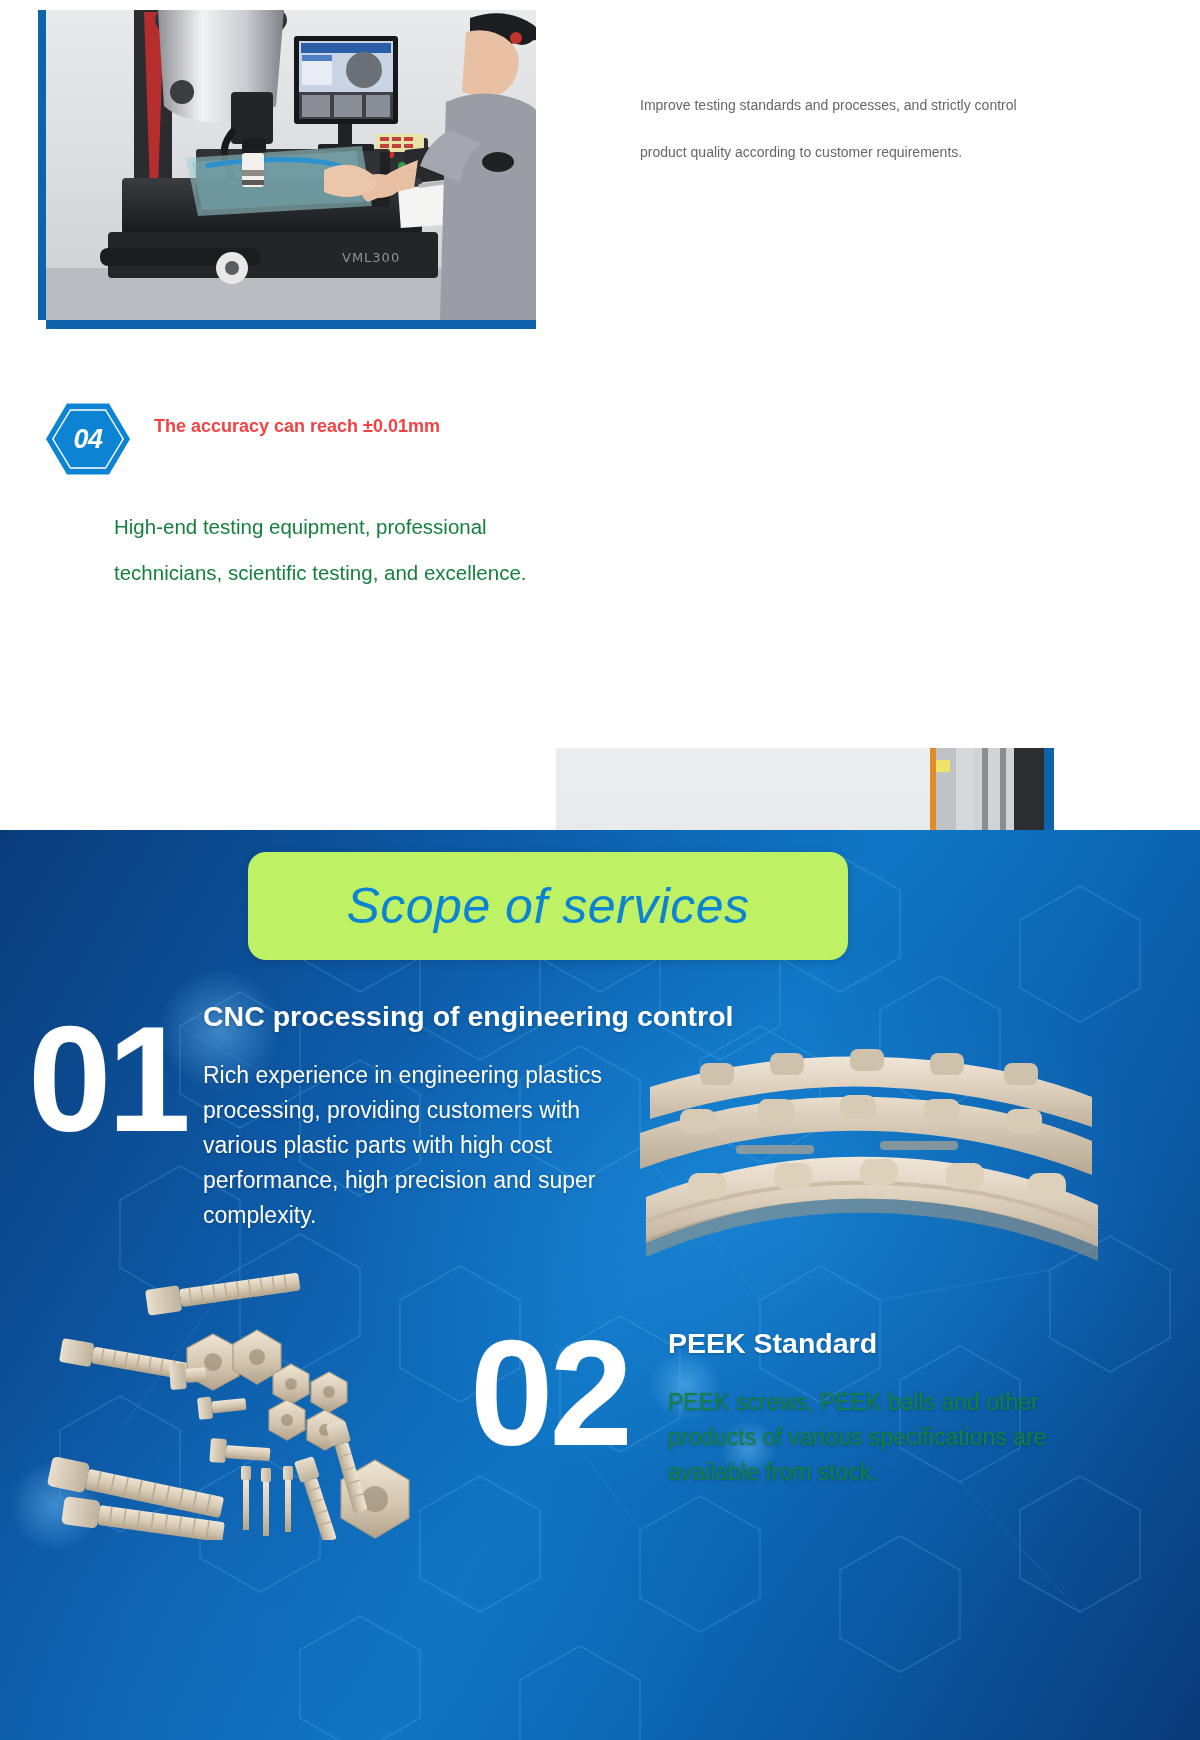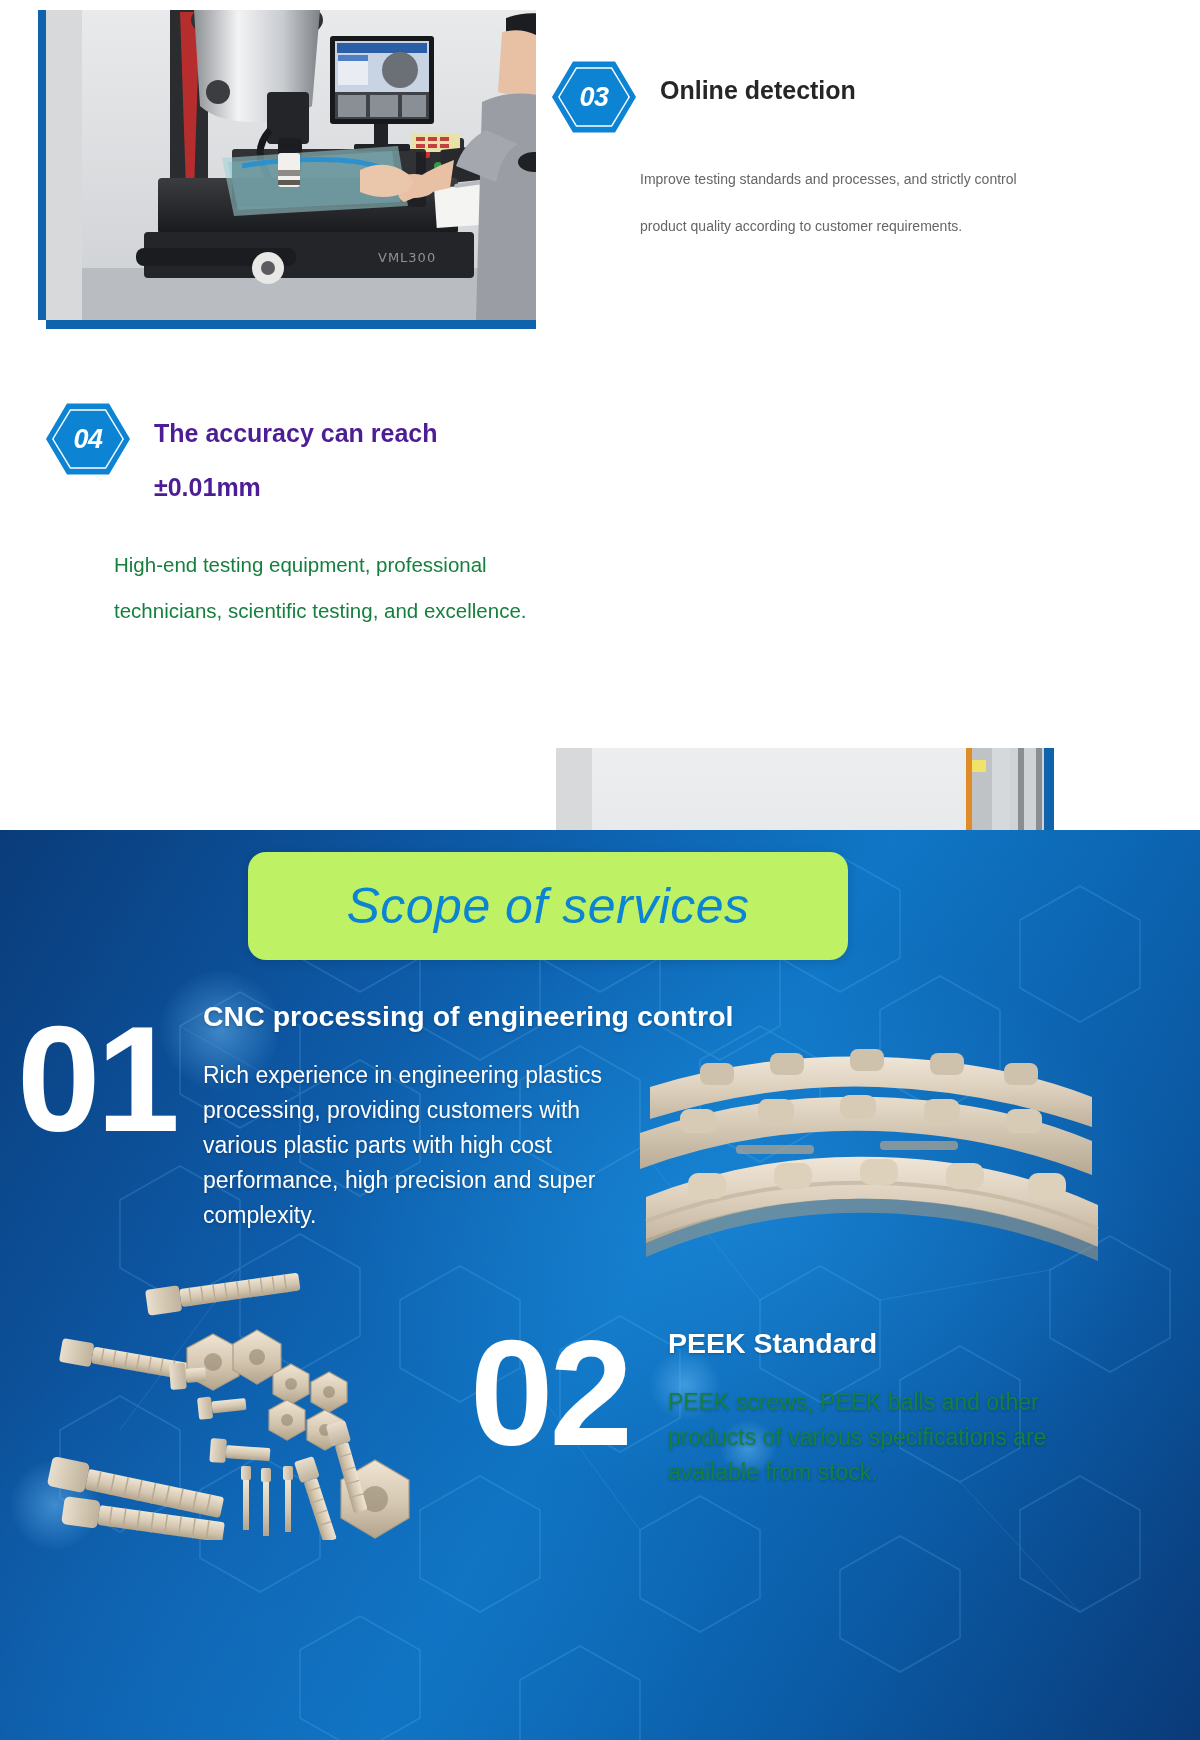--- a/index.html
+++ b/index.html
@@ -386,14 +386,6 @@
     </div>
 
     <div class="feat-text-03">
-      <div class="feat-head-row">
-        <div class="hex-badge">
-          <div class="hex-outer"></div>
-          <div class="hex-inner-line"></div>
-          <div class="hex-num">03</div>
-        </div>
-        <div class="feat-title">Online detection</div>
-      </div>
       <div class="feat-body feat-body-03">Improve testing standards and processes, and strictly control product quality according to customer requirements.</div>
     </div>
   </div>

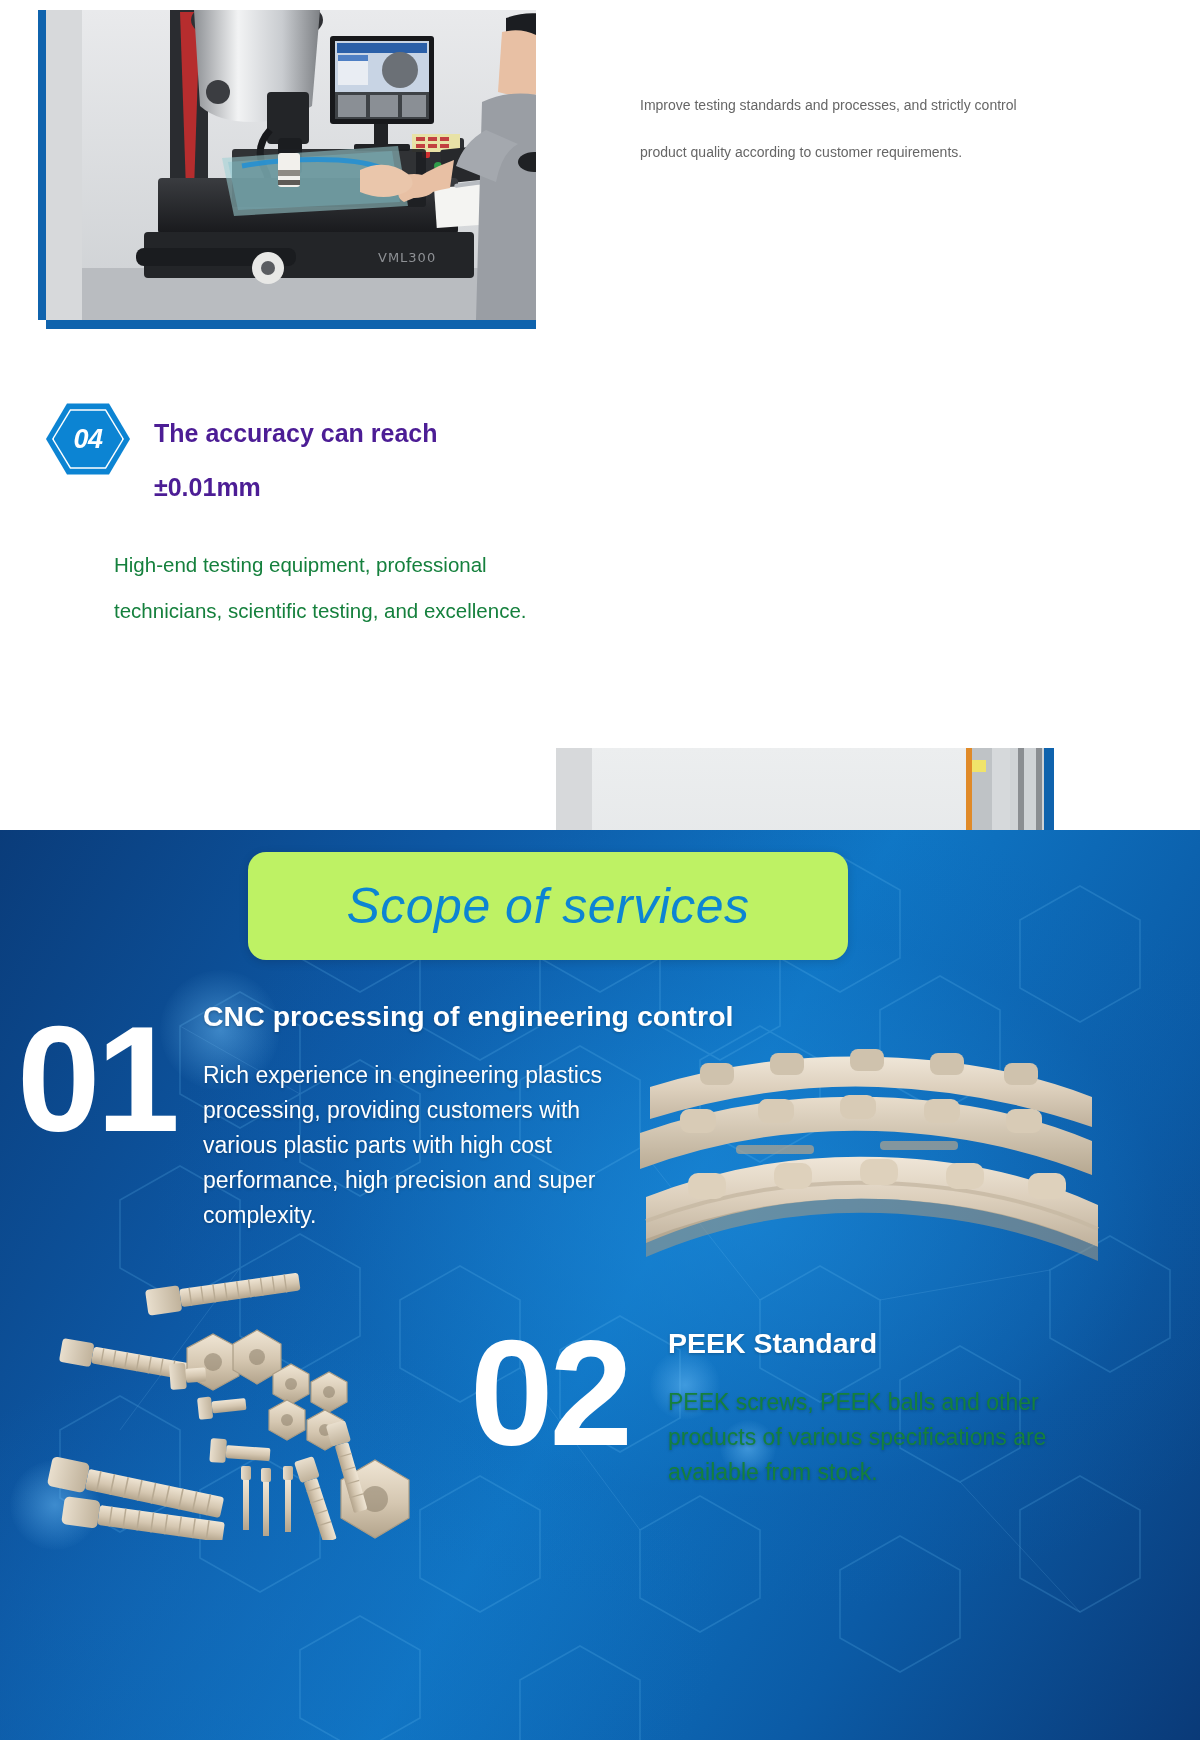--- a/index.html
+++ b/index.html
@@ -69,7 +69,6 @@
     inset: 0;
     overflow: hidden;
     background: #d7d9db;
-    padding-left: 36px;
   }
 
   

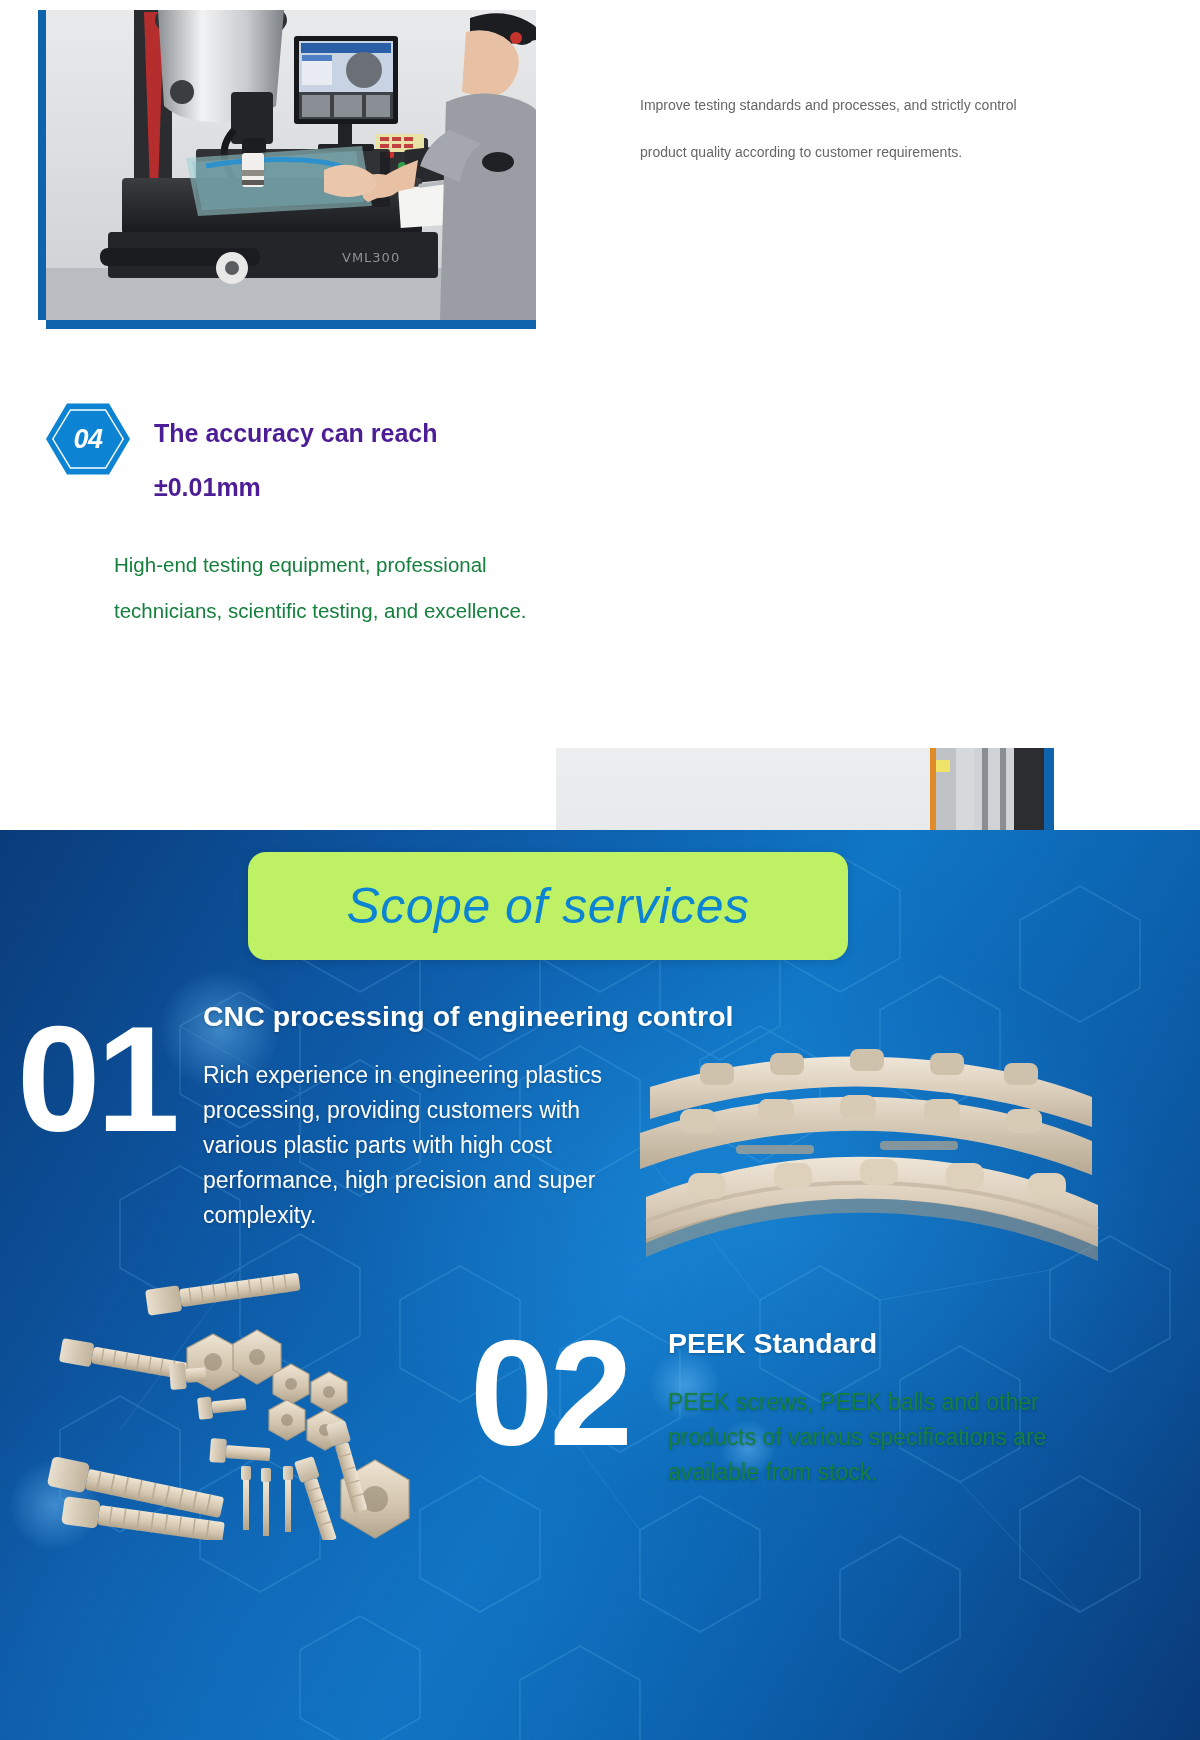--- a/index.html
+++ b/index.html
@@ -156,10 +156,10 @@
     width: 520px;
   }
   .feat-title-04 {
-    font-size: 25px;
+    font-size: 18px;
     font-weight: bold;
-    color: #4c1d95;
-    line-height: 54px;
+    color: #ef4444;
+    line-height: 41px;
     padding-top: 4px;
     max-width: 380px;
   }

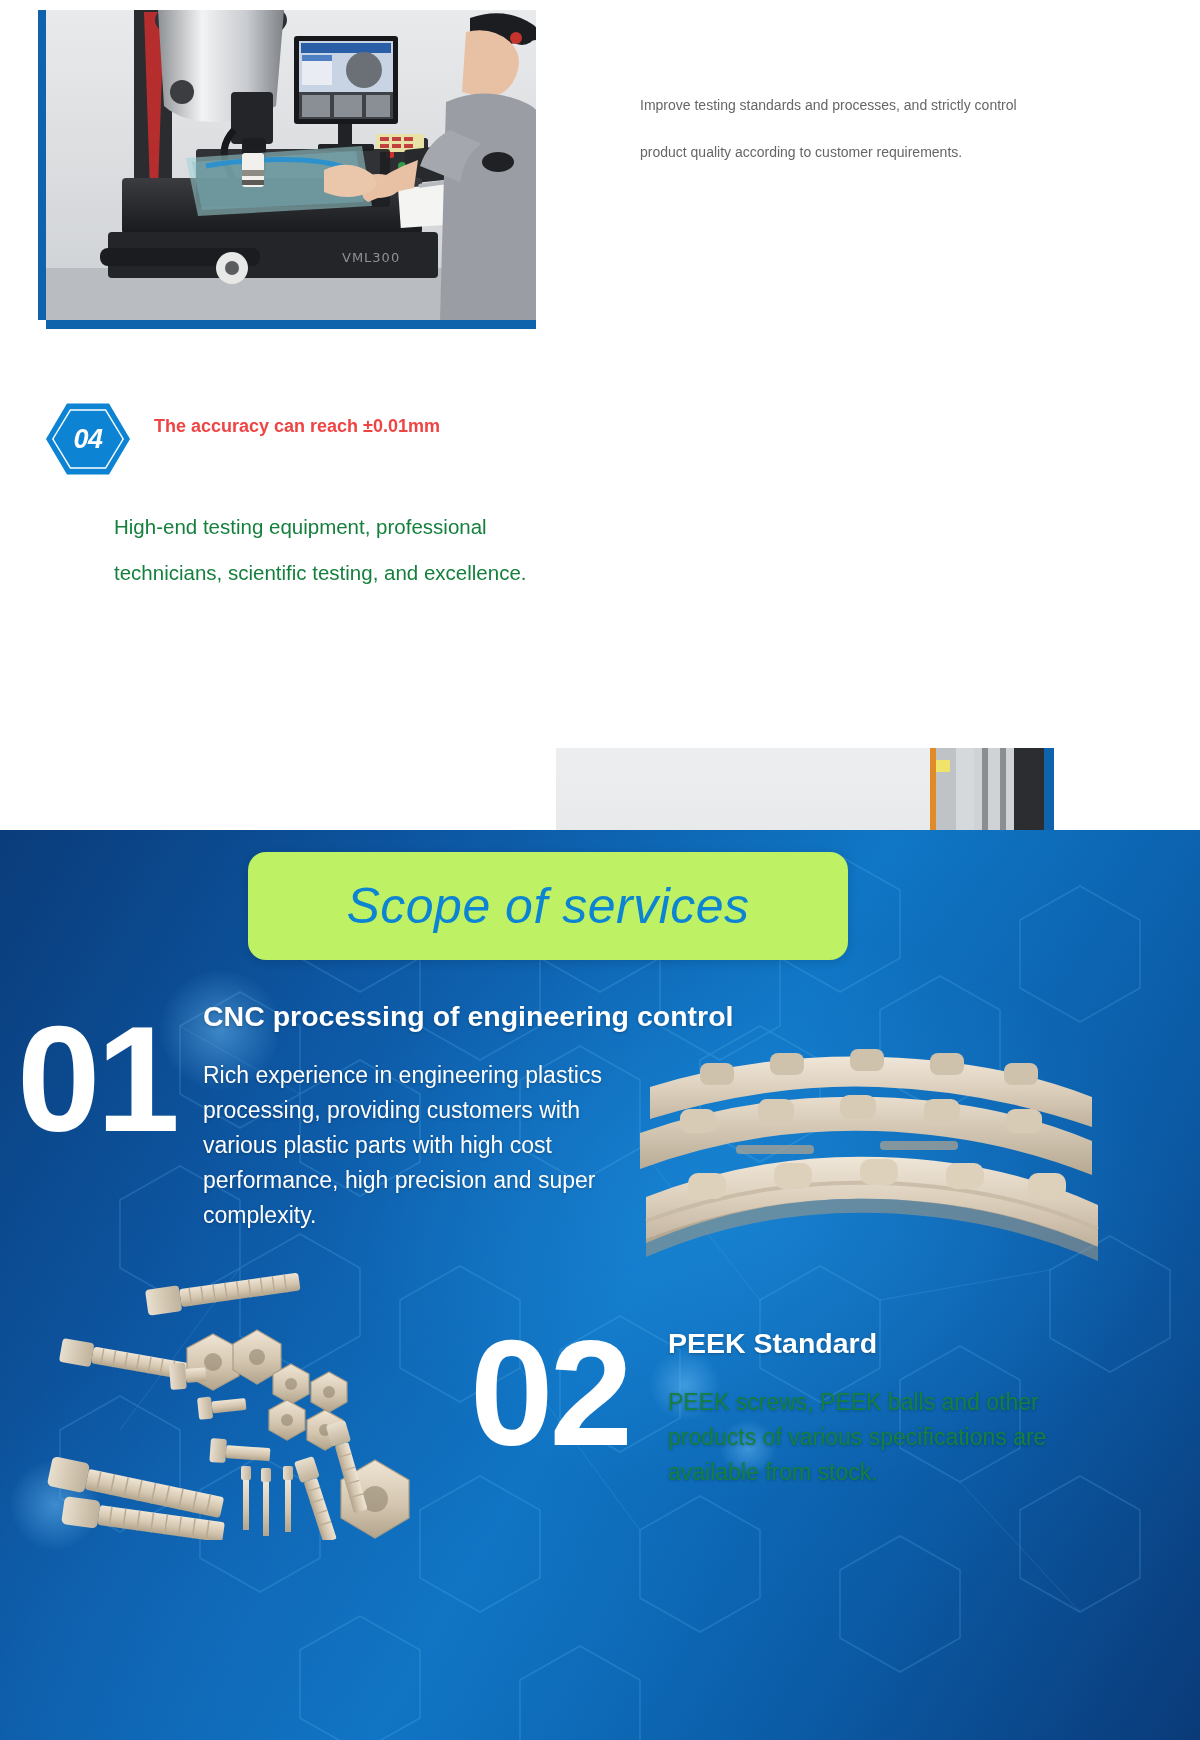--- a/index.html
+++ b/index.html
@@ -769,7 +769,7 @@
   </svg>
 </div>
 
-<div class="big-num num-01" style="position:absolute; left:17px; top:1004px; z-index:4;">01</div>
+<div class="big-num num-01" style="position:absolute; left:28px; top:1004px; z-index:4;">01</div>
 <div class="svc-01-title">CNC processing of engineering control</div>
 <div class="svc-01-body">Rich experience in engineering plastics processing, providing customers with various plastic parts with high cost performance, high precision and super complexity.</div>
 

